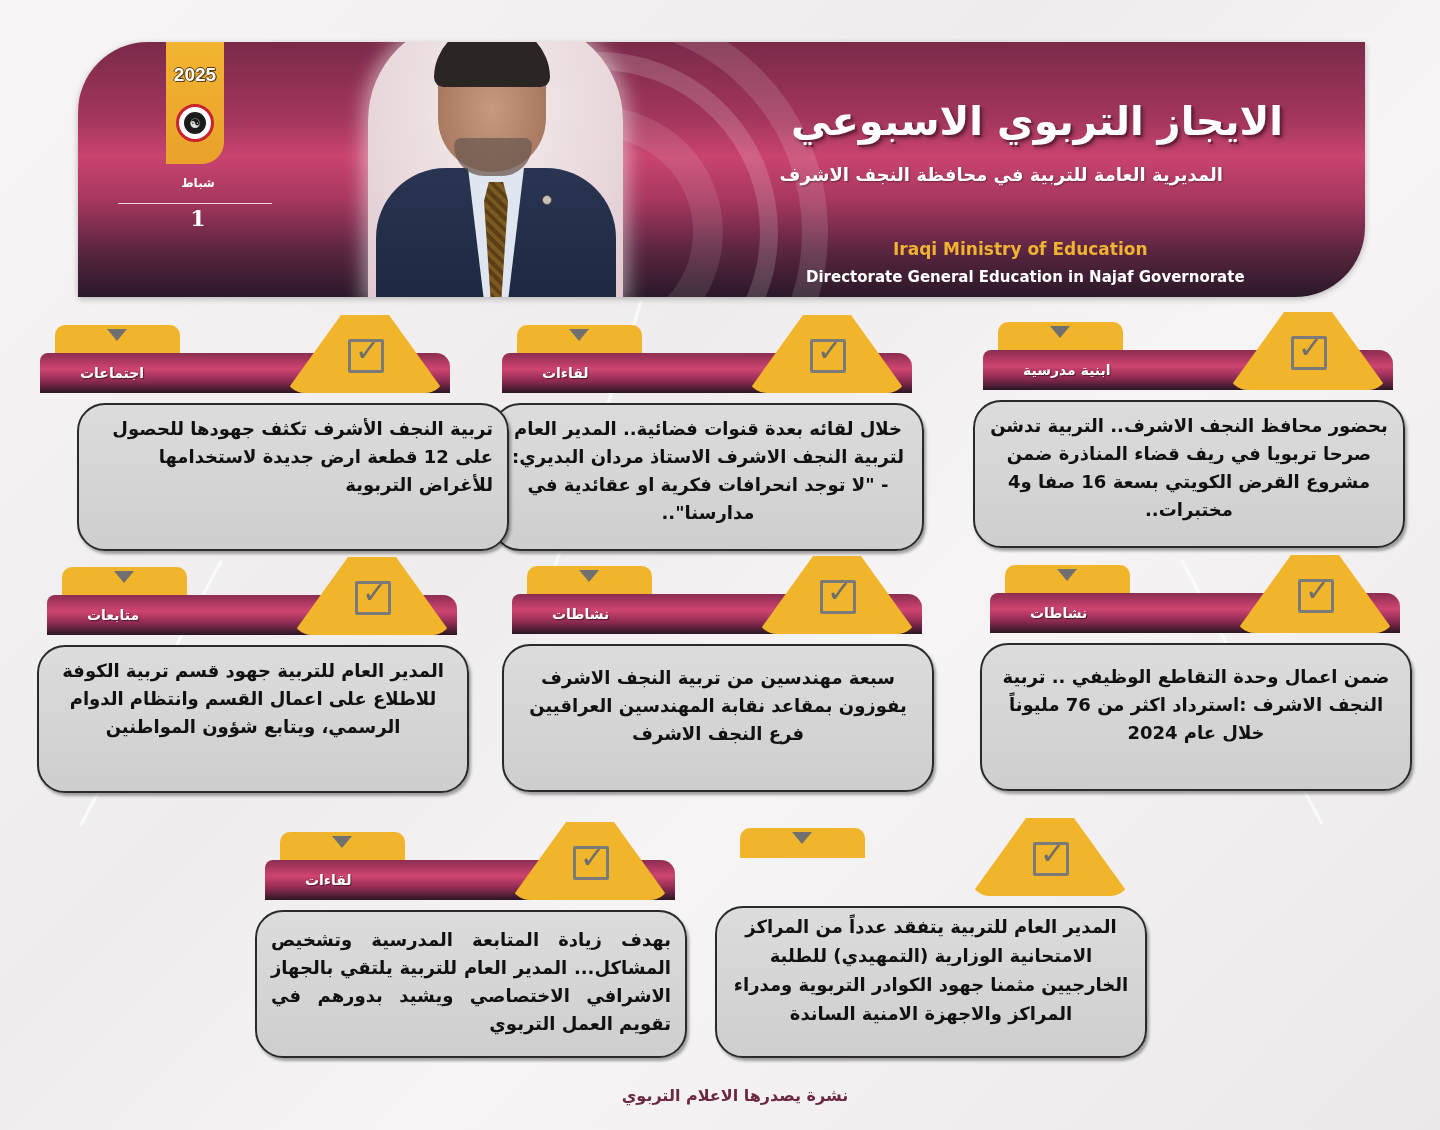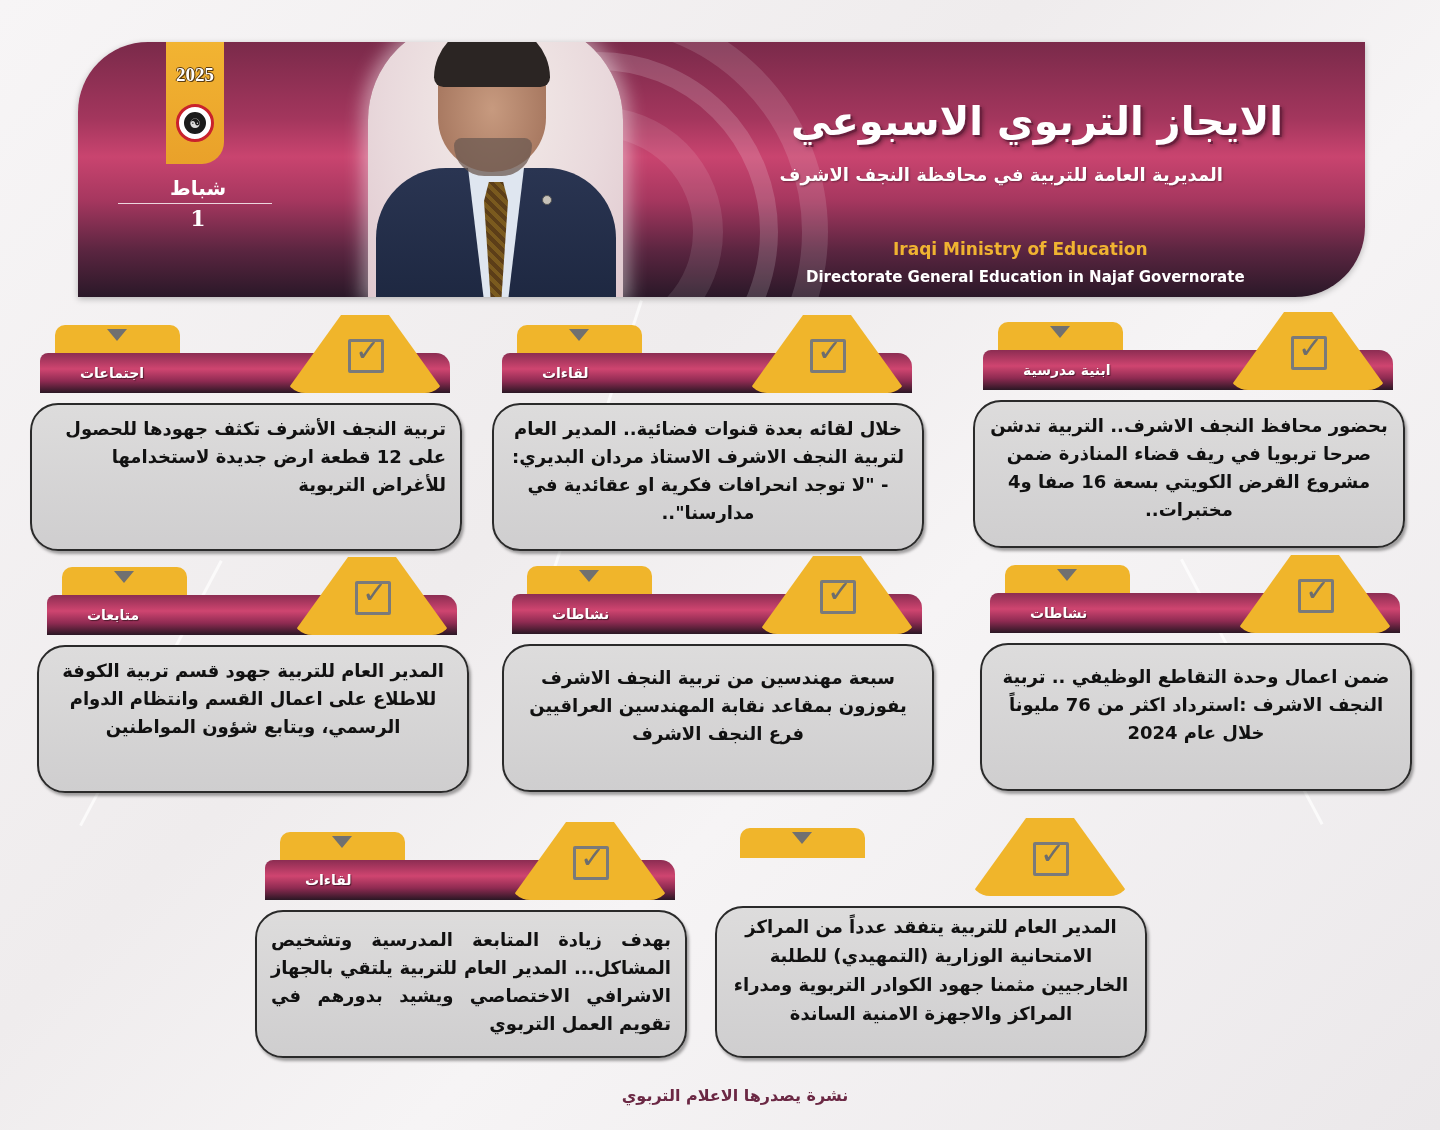--- a/index.html
+++ b/index.html
@@ -46,7 +46,7 @@
     border-radius: 0 0 22px 0;
   }
   .tag-year { position: absolute; left: 0; top: 22px; width: 58px; text-align: center;
-    font-family: Liberation Serif, serif; font-weight: bold; font-size: 19px; color: #fff;
+    font-family: Liberation Sans, sans-serif; font-weight: bold; font-size: 19px; color: #fff;
     text-shadow: 1px 1px 0 #5a3c10, -1px 0 0 #5a3c10, 0 -1px 0 #5a3c10, 1px 0 0 #5a3c10; }
   .tag-logo { position: absolute; left: 10px; top: 62px; width: 38px; height: 38px; border-radius: 50%;
     background: #fff; border: 3px solid #c9222c; display: flex; align-items: center; justify-content: center; }

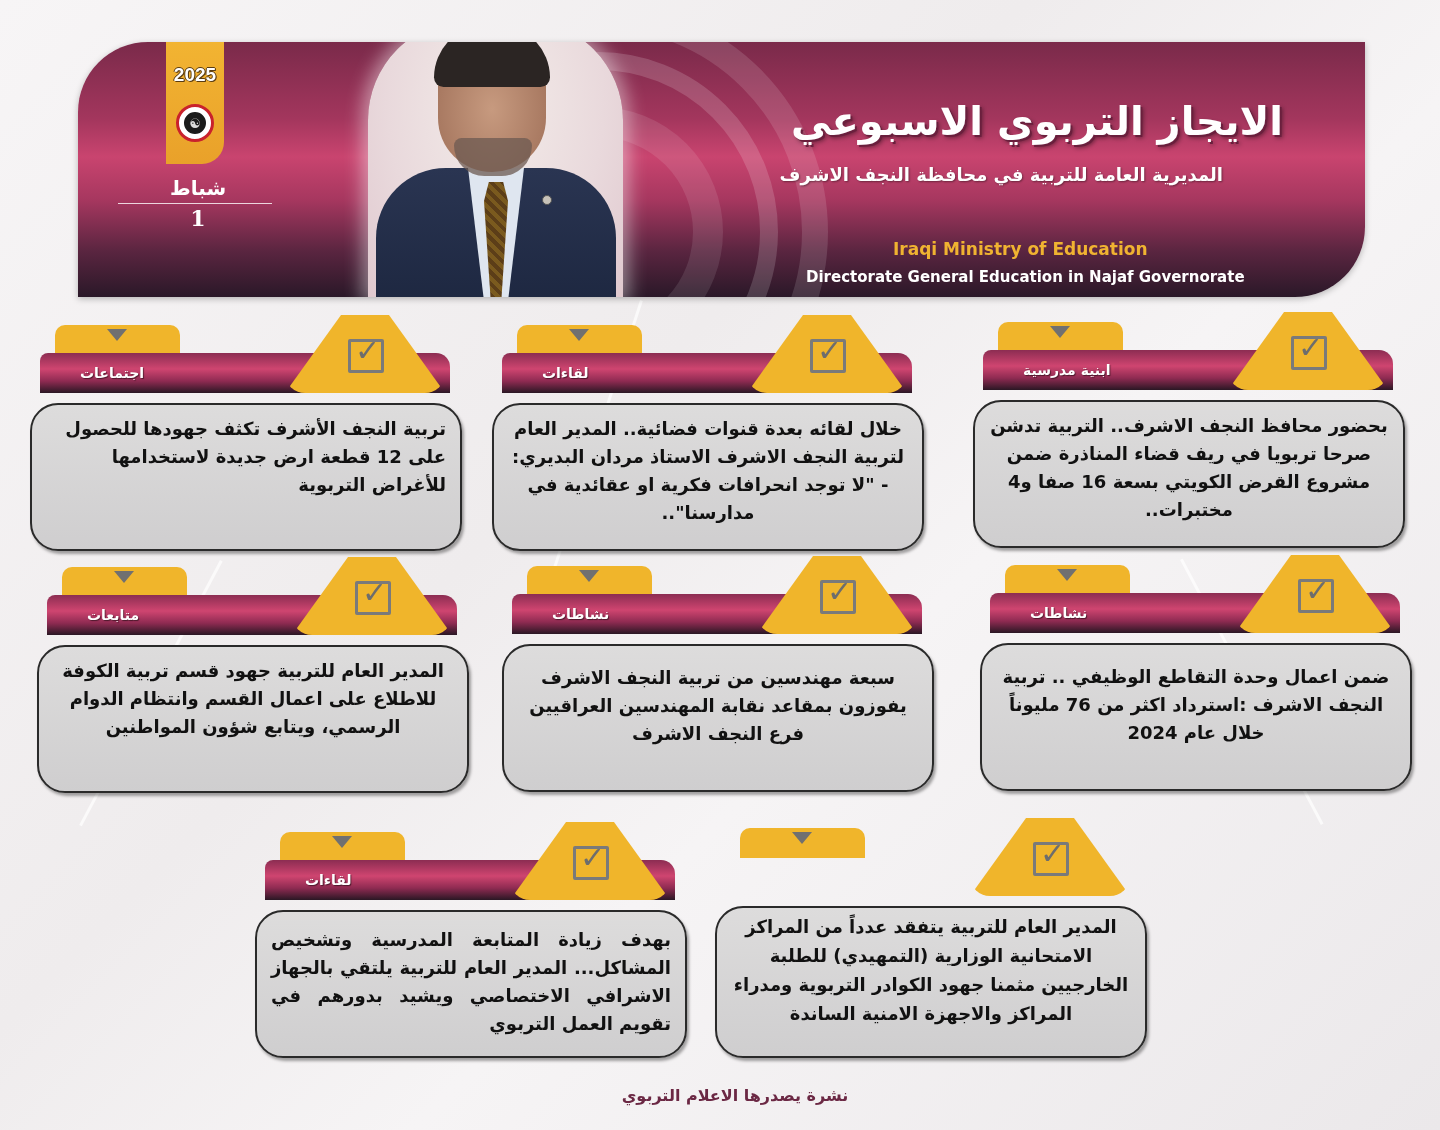--- a/index.html
+++ b/index.html
@@ -52,7 +52,7 @@
     background: #fff; border: 3px solid #c9222c; display: flex; align-items: center; justify-content: center; }
   .tag-logo-inner { width: 26px; height: 26px; border-radius: 50%; background: #1b1b1b; border: 2px solid #fff;
     display: flex; align-items: center; justify-content: center; color: #ddd; font-size: 13px; }
-  .month { position: absolute; left: 60px; top: 134px; width: 120px; text-align: center; color: #fff; font-size: 20px; font-weight: bold; }
+  .month { position: absolute; left: 60px; top: 134px; width: 120px; text-align: center; color: #fff; font-size: 12px; font-weight: bold; }
   .month-rule { position: absolute; left: 40px; top: 161px; width: 154px; height: 1px; background: rgba(255,255,255,0.8); }
   .day { position: absolute; left: 60px; top: 163px; width: 120px; text-align: center; color: #fff; font-family: "DejaVu Serif", serif; font-weight: bold; font-size: 22px; }
 

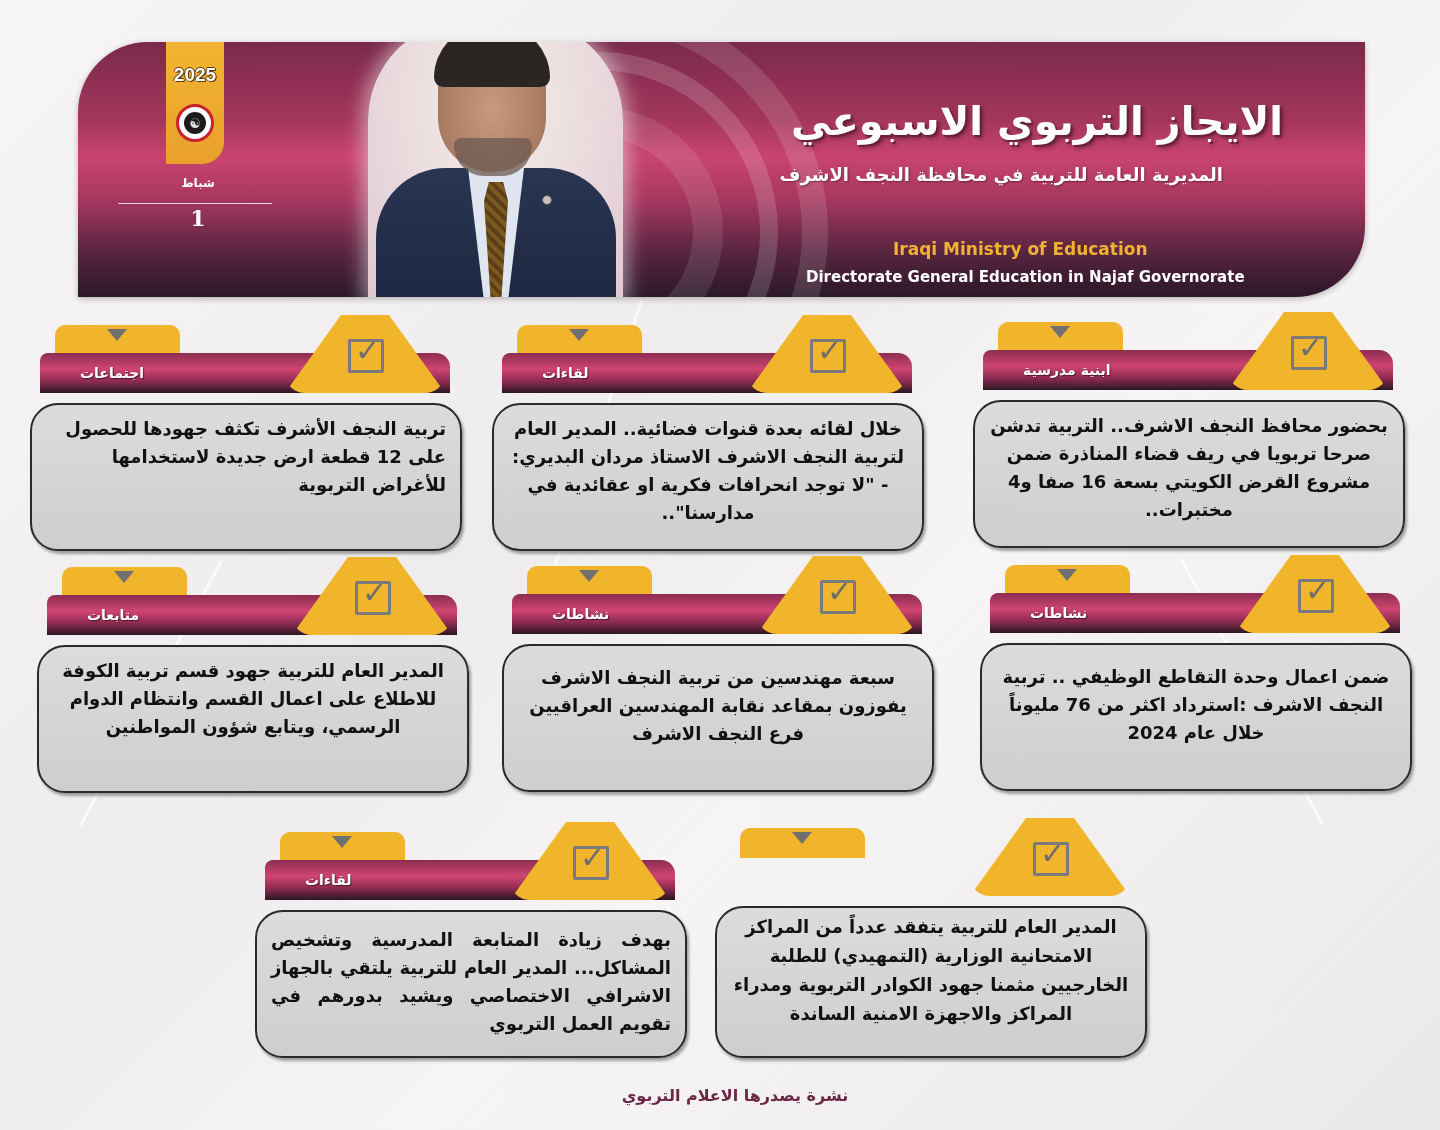--- a/index.html
+++ b/index.html
@@ -80,7 +80,7 @@
   .c-box { position: absolute; left: 0; top: 88px; width: 432px; height: 148px; border: 2px solid #2a2a2a; border-radius: 28px;
     background: linear-gradient(180deg, #dddcdc 0%, #cfcecf 100%); box-shadow: 2px 3px 3px rgba(0,0,0,0.35);
     padding: 10px 14px; direction: rtl; text-align: center; font-weight: bold; color: #111; font-size: 18px; line-height: 28px; }
-  .c-box.right-align { text-align: right; }
+  .c-box.right-align { text-align: right; margin-left: 47px; }
 
   .footer { position: absolute; left: 0; width: 1440px; top: 1086px; text-align: center; direction: rtl;
     color: #6b2844; font-weight: bold; font-size: 16px; margin-left: 15px; }

